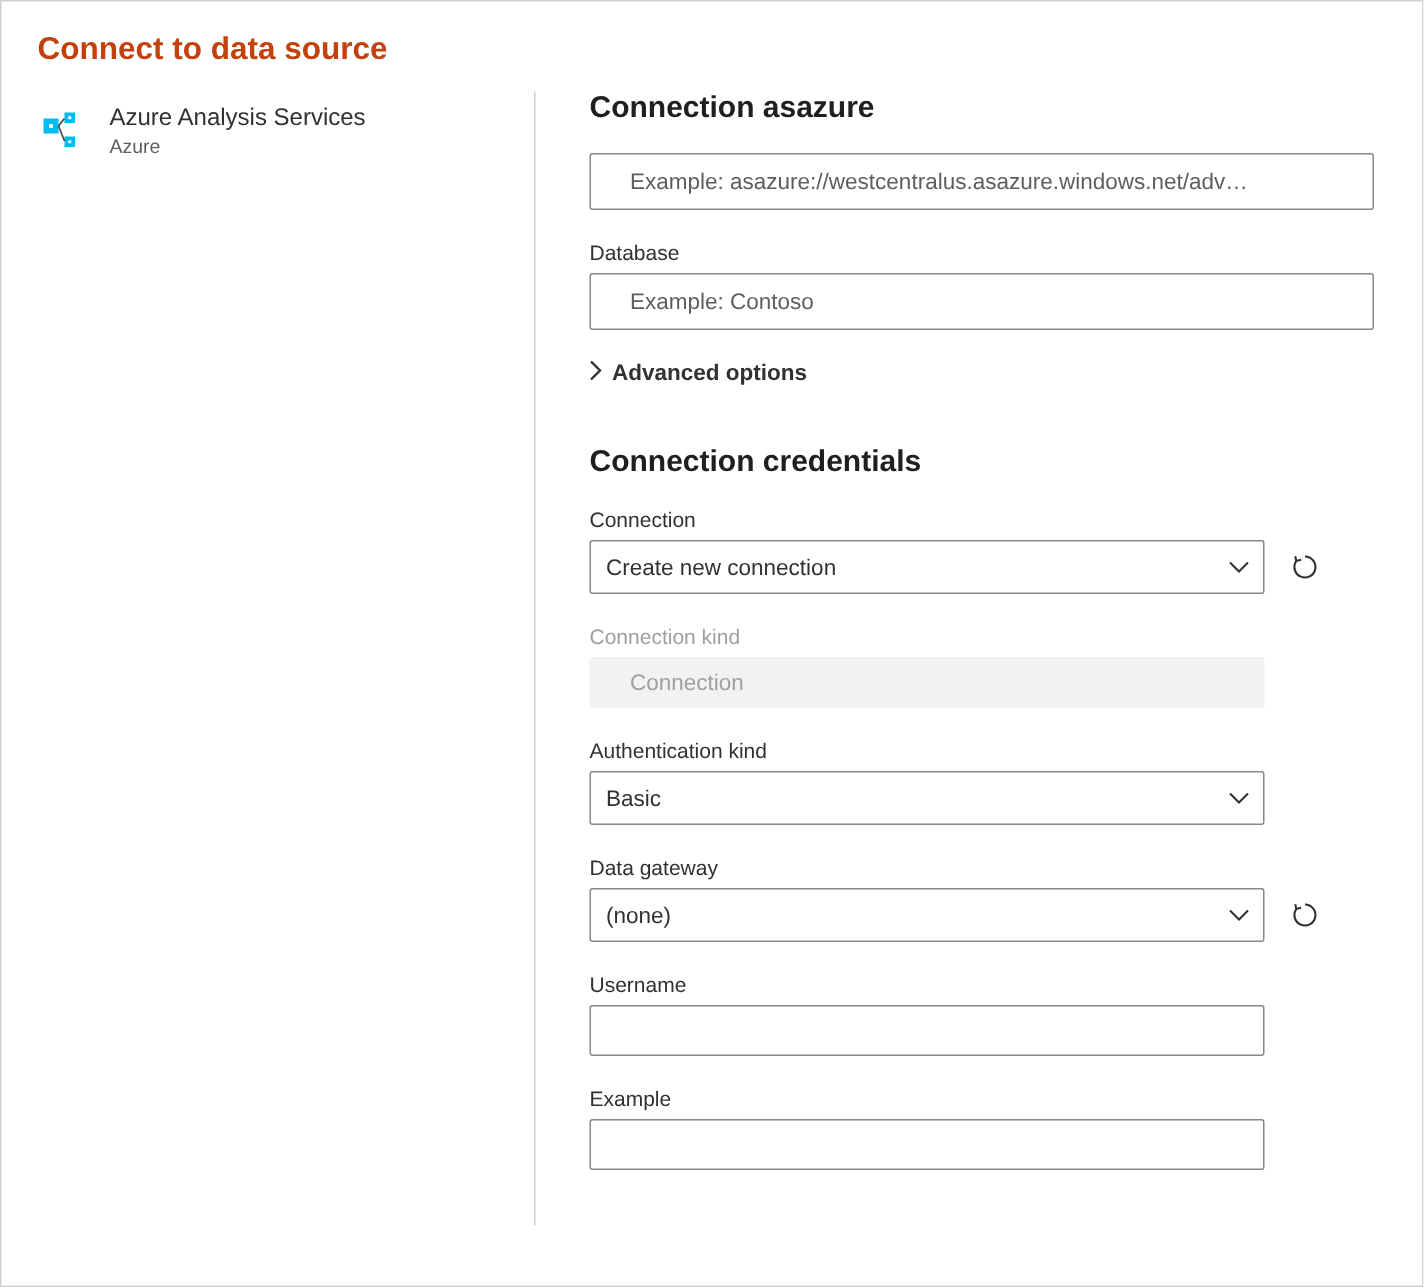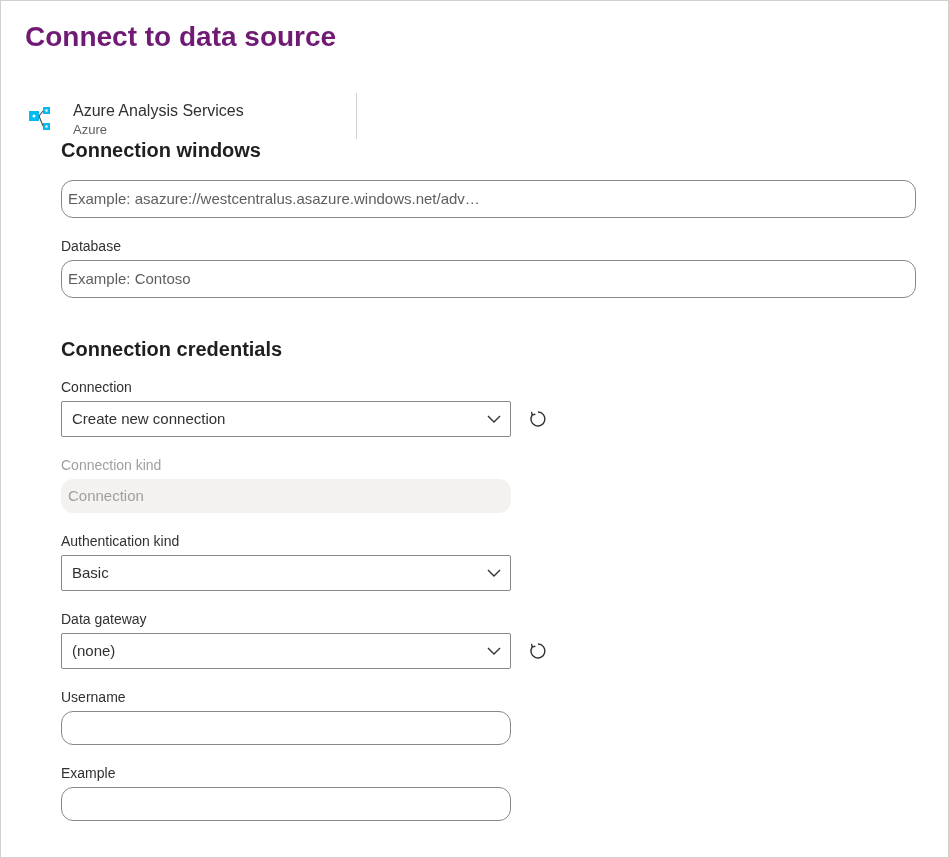--- a/index.html
+++ b/index.html
@@ -21,10 +21,10 @@
       padding: 20px 24px;
     }
     .dialog-title {
-      font-size: 28px;
+      font-size: 21px;
       font-weight: 600;
-      color: #701a75;
-      margin-bottom: 40px;
+      color: #c2410c;
+      margin-bottom: 16px;
     }
     .content {
       display: flex;

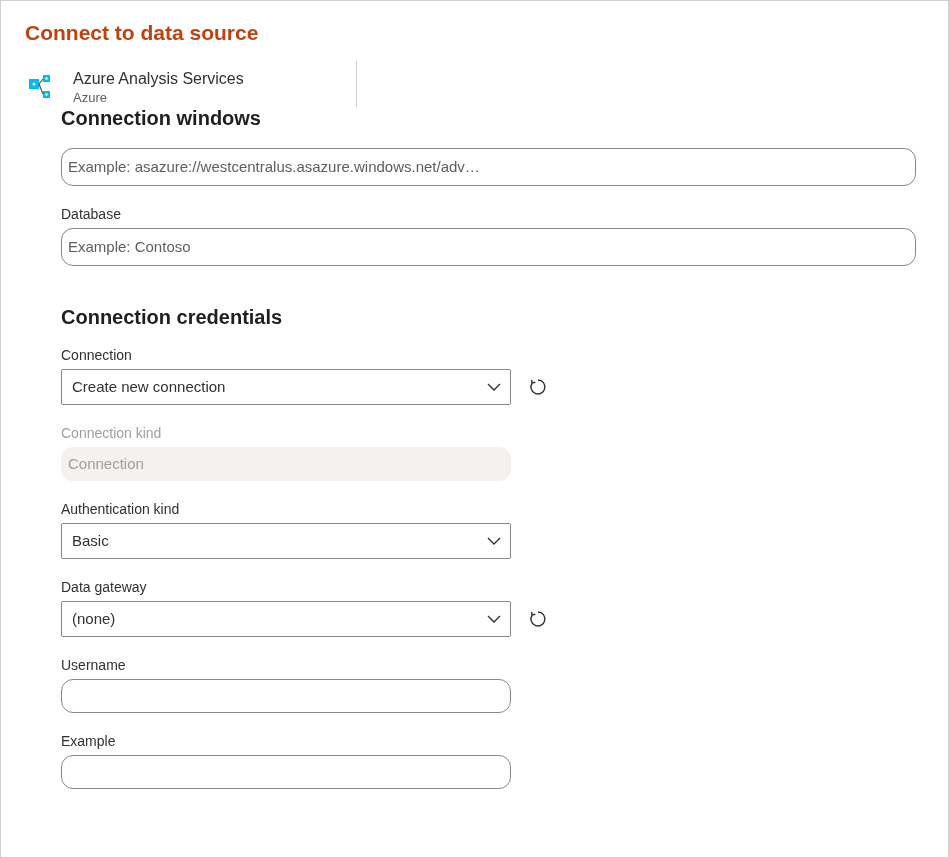--- a/index.html
+++ b/index.html
@@ -29,7 +29,6 @@
     .content {
       display: flex;
       height: calc(100% - 60px);
-      flex-direction: column;
     }
     .left-col {
       width: 332px;

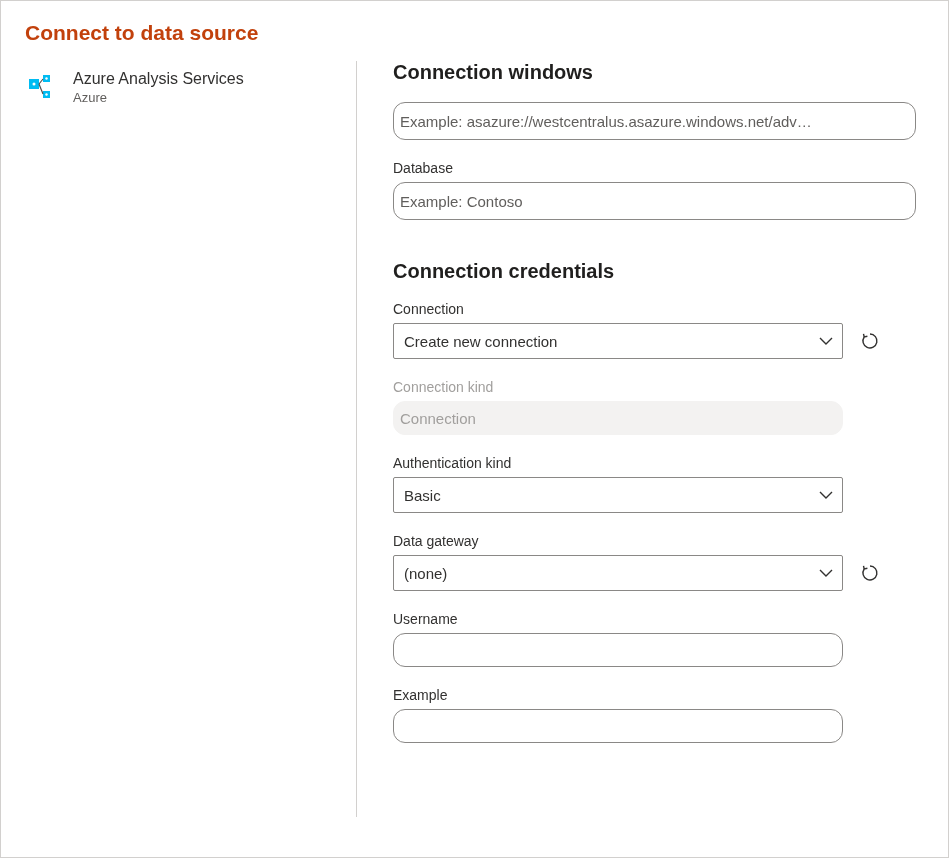--- a/index.html
+++ b/index.html
@@ -210,7 +210,7 @@
 
     <div class="right-col">
 
-      <h2 class="section-title">Connection windows</h2>
+      <h2 class="section-title">Connection asazure</h2>
 
       <div class="field">
         <input type="text" class="text-input" placeholder="Example: asazure://westcentralus.asazure.windows.net/adv…" style="">

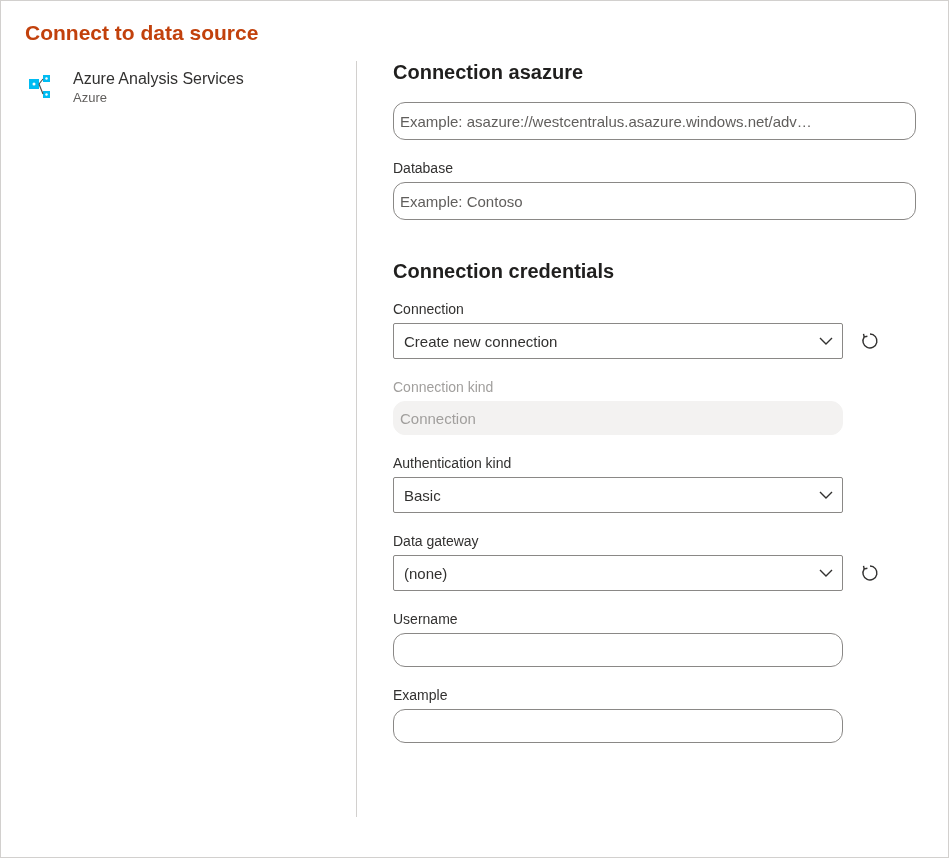--- a/index.html
+++ b/index.html
@@ -108,8 +108,8 @@
       width: 100%;
       height: 38px;
       border: 1px solid #8a8886;
-      border-radius: 12px;
-      padding: 0 6px;
+      border-radius: 2px;
+      padding: 0 26px;
       font-size: 15px;
       font-family: inherit;
       color: #323130;

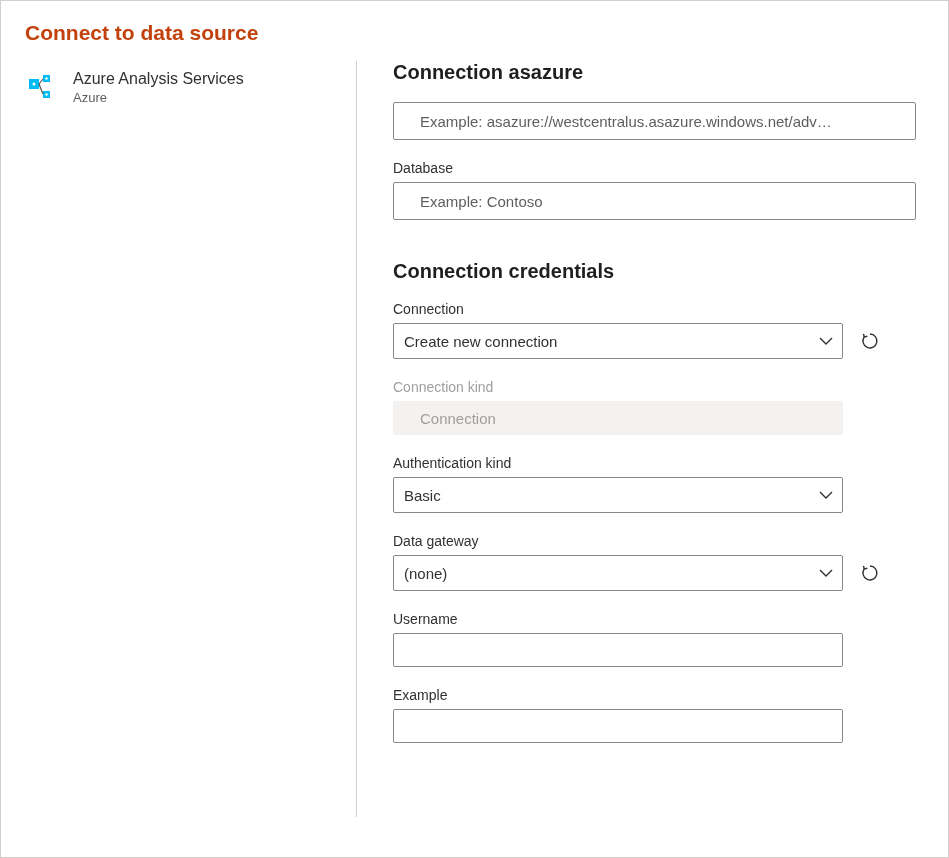--- a/index.html
+++ b/index.html
@@ -221,6 +221,14 @@
         <input type="text" class="text-input" placeholder="Example: Contoso" style="">
       </div>
 
+      <div class="advanced-toggle">
+        <span class="chevron-right">
+          <svg width="9" height="14" viewBox="0 0 9 14">
+              <path d="M1 1 L7 7 L1 13" stroke="#323130" stroke-width="1.6" fill="none"></path>
+            </svg>
+        </span>
+        <span>Advanced options</span>
+      </div>
 
       <h2 class="section-title second">Connection credentials</h2>
 

